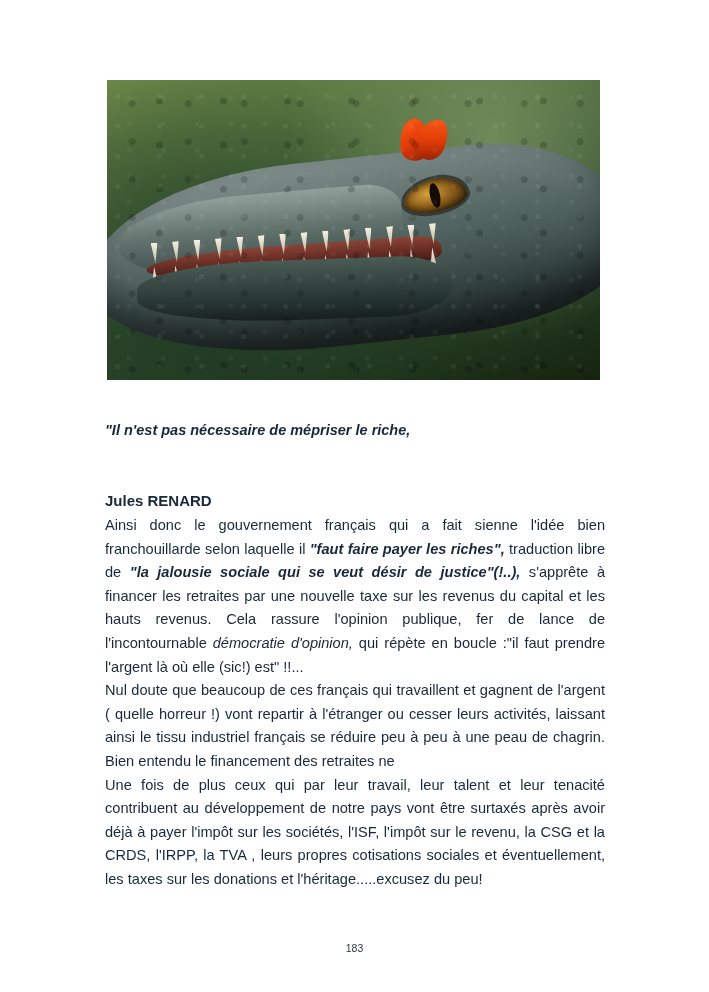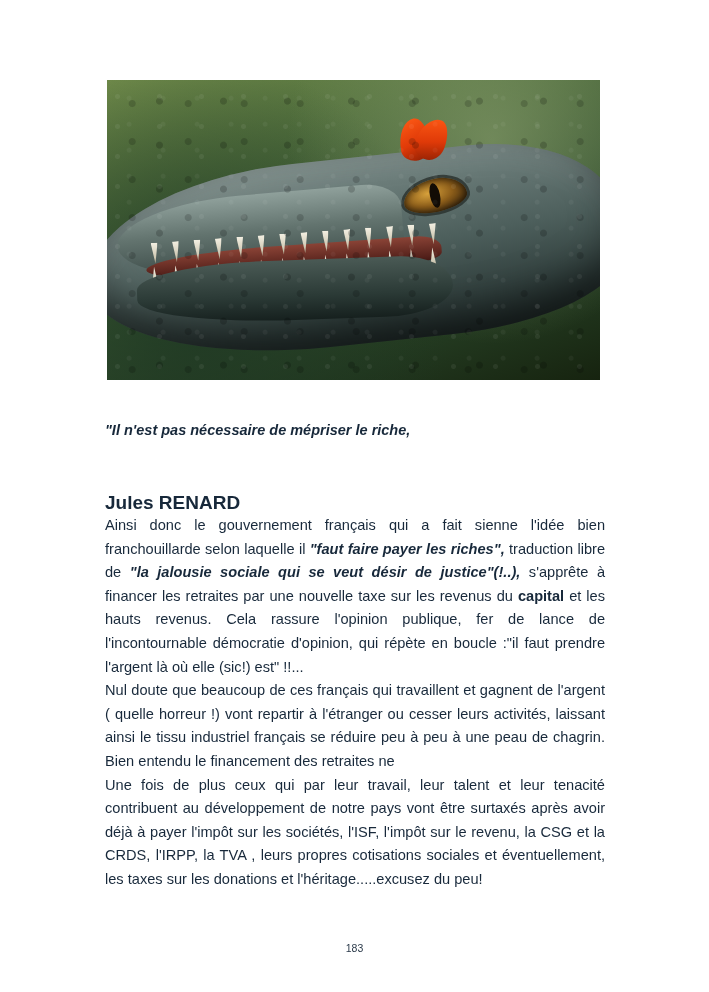--- a/index.html
+++ b/index.html
@@ -165,7 +165,7 @@
     left: 105px;
     top: 492px;
     font-weight: bold;
-    font-size: 19px;
+    font-size: 15px;
     color: #17283a;
   }
   .body-text {

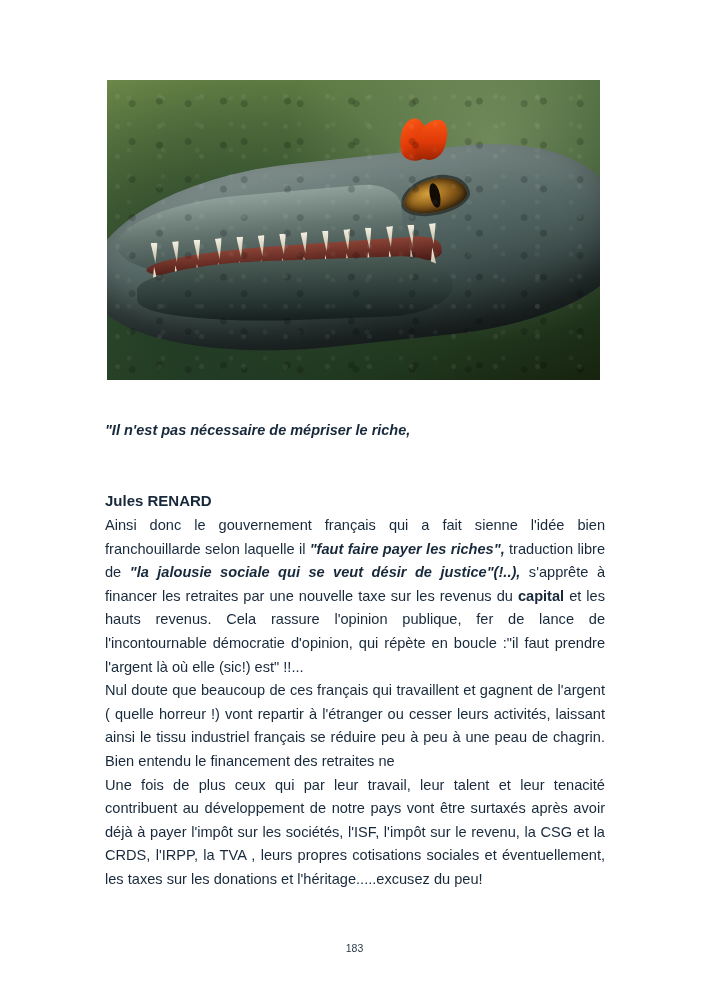--- a/index.html
+++ b/index.html
@@ -181,7 +181,7 @@
   .body-text p { margin: 0; }
   .bi { font-style: italic; font-weight: bold; }
   .it { }
-  .bd { font-weight: bold; }
+  .bd { font-weight: normal; }
   .folio {
     position: absolute;
     left: 0;

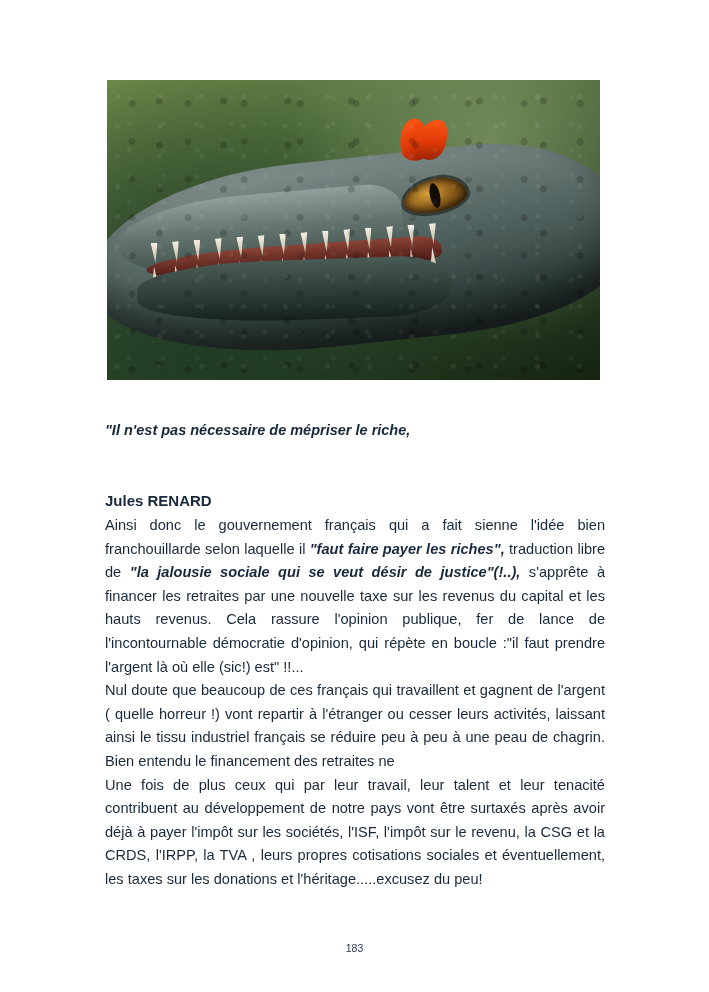--- a/index.html
+++ b/index.html
@@ -180,7 +180,7 @@
   }
   .body-text p { margin: 0; }
   .bi { font-style: italic; font-weight: bold; }
-  .it { }
+  .it { font-style: italic; }
   .bd { font-weight: normal; }
   .folio {
     position: absolute;

